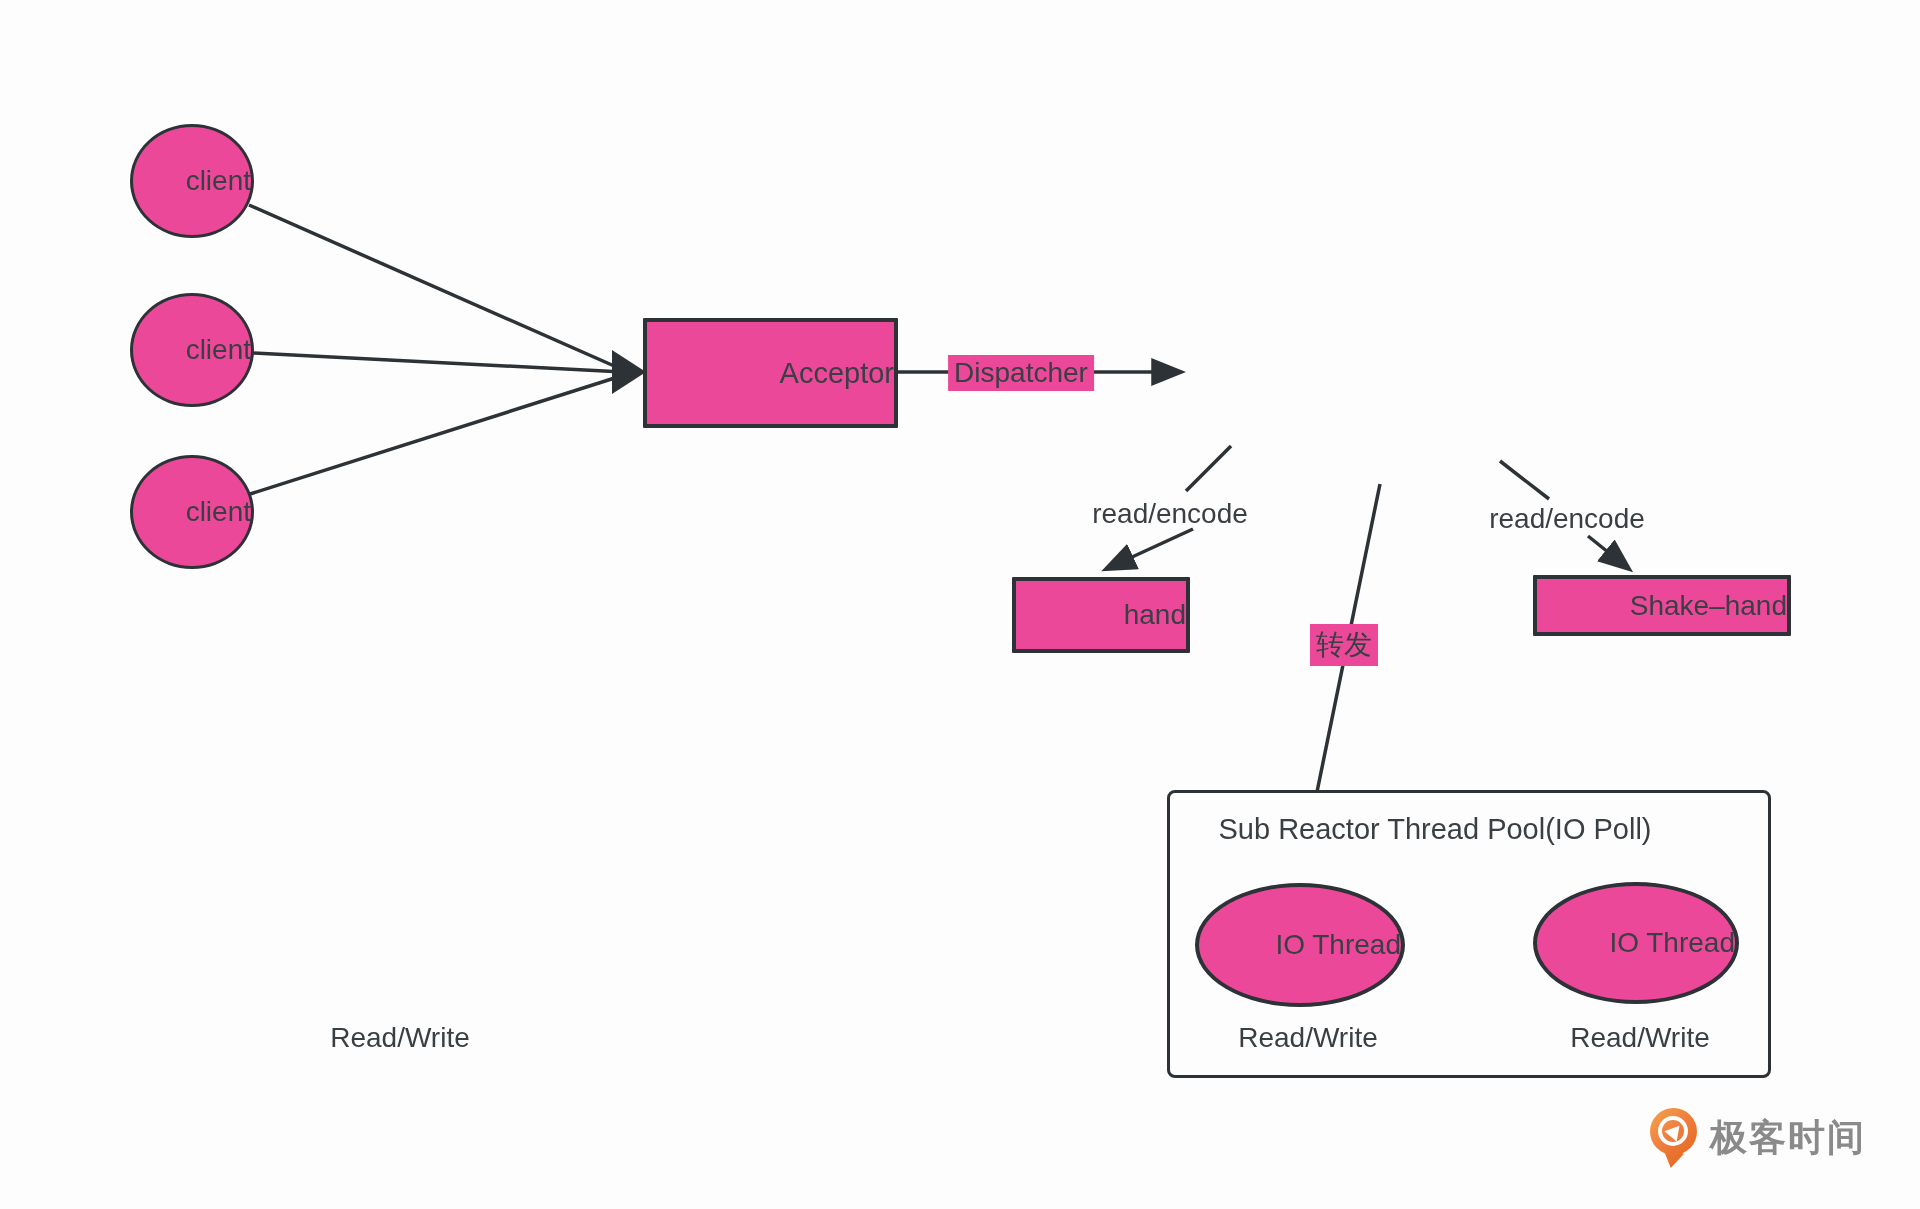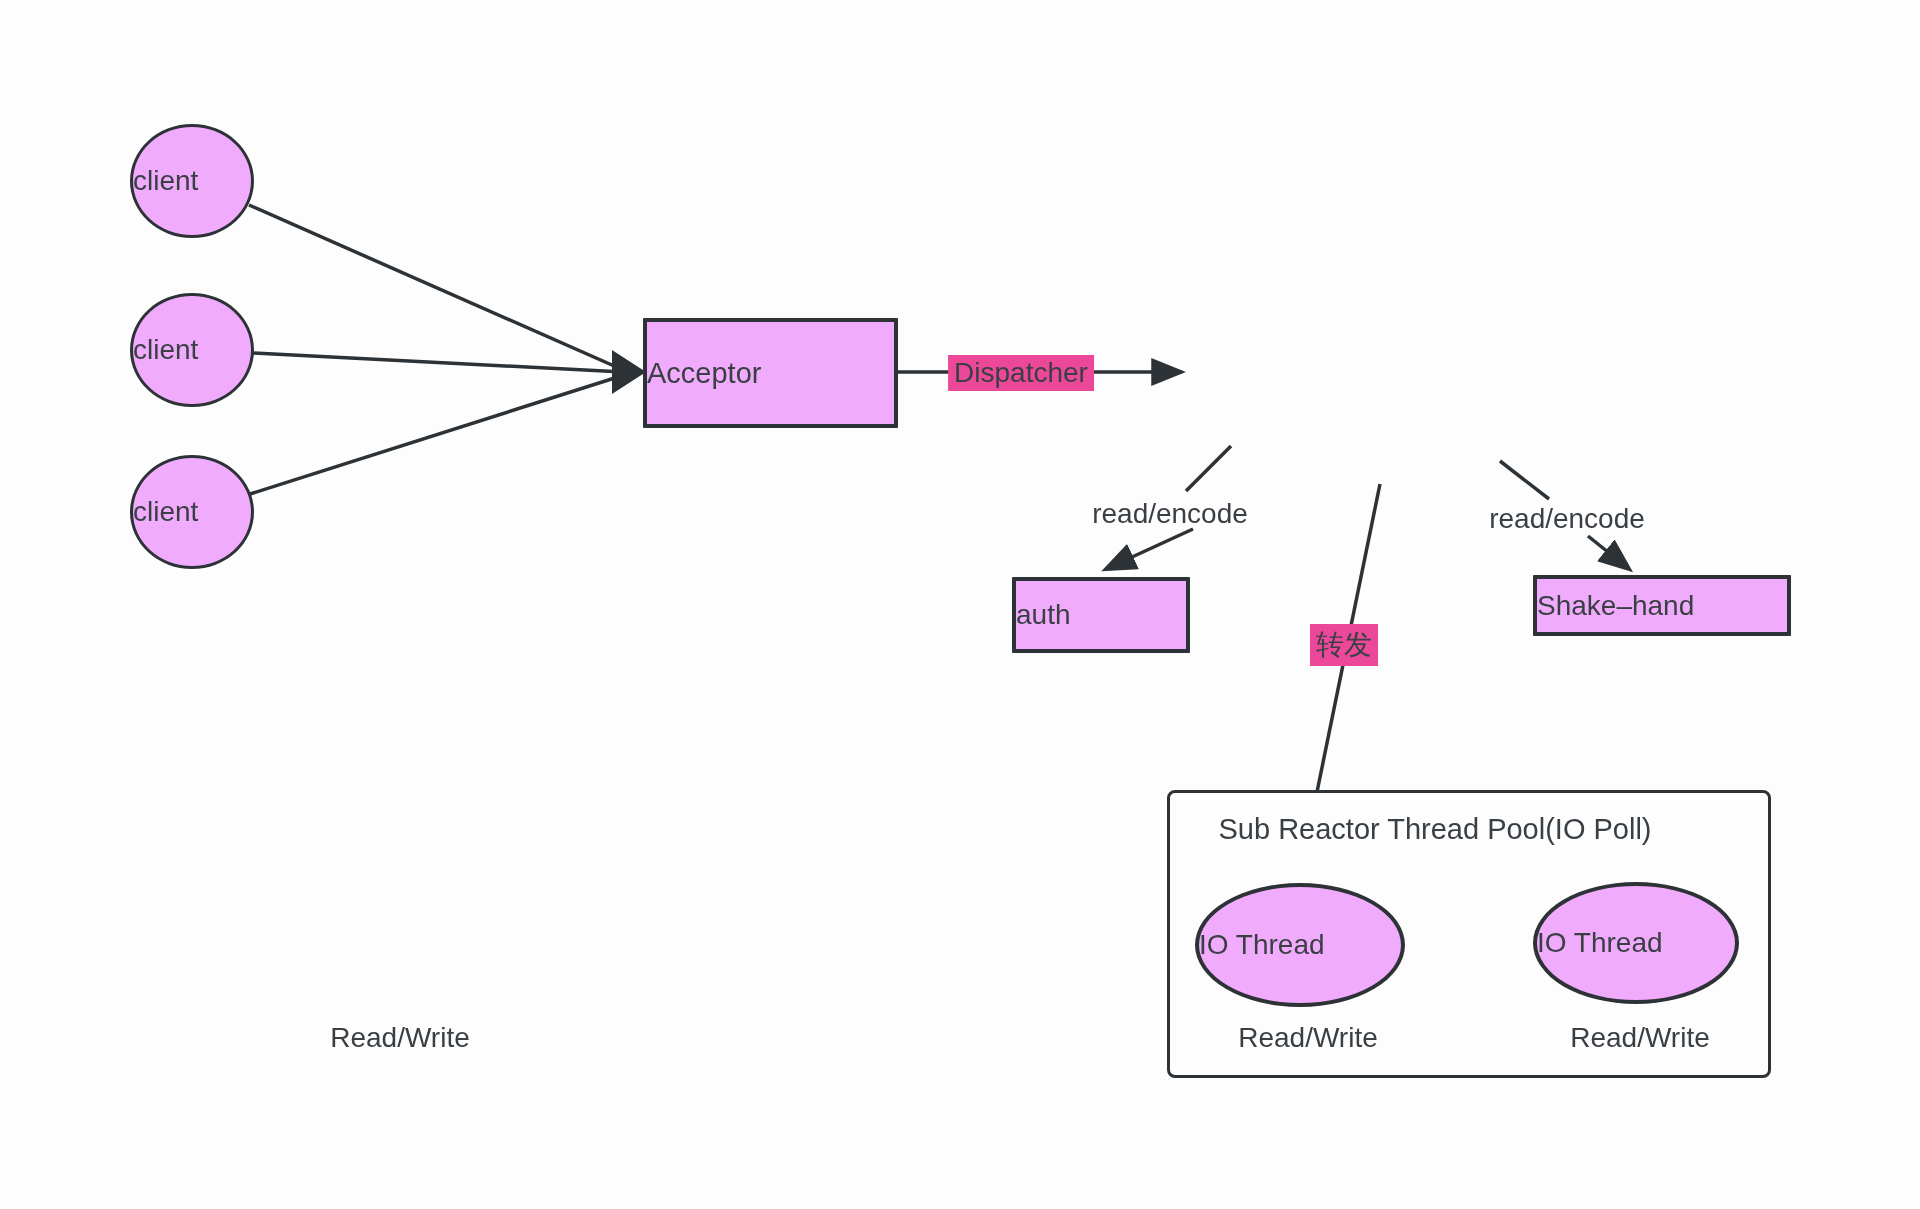--- a/index.html
+++ b/index.html
@@ -9,8 +9,8 @@
   }
   .stage svg{position:absolute;left:0;top:0;}
   .node{
-    position:absolute;display:flex;align-items:center;justify-content:flex-start;
-    background:#f0abfc;border:4px solid #2d3236;box-sizing:border-box;
+    position:absolute;display:flex;align-items:center;justify-content:flex-end;
+    background:#ec4899;border:4px solid #2d3236;box-sizing:border-box;
     font-size:28px;color:#3a3f44;text-align:center;
   }
   .circle{border-radius:50%;border-width:3.5px;}

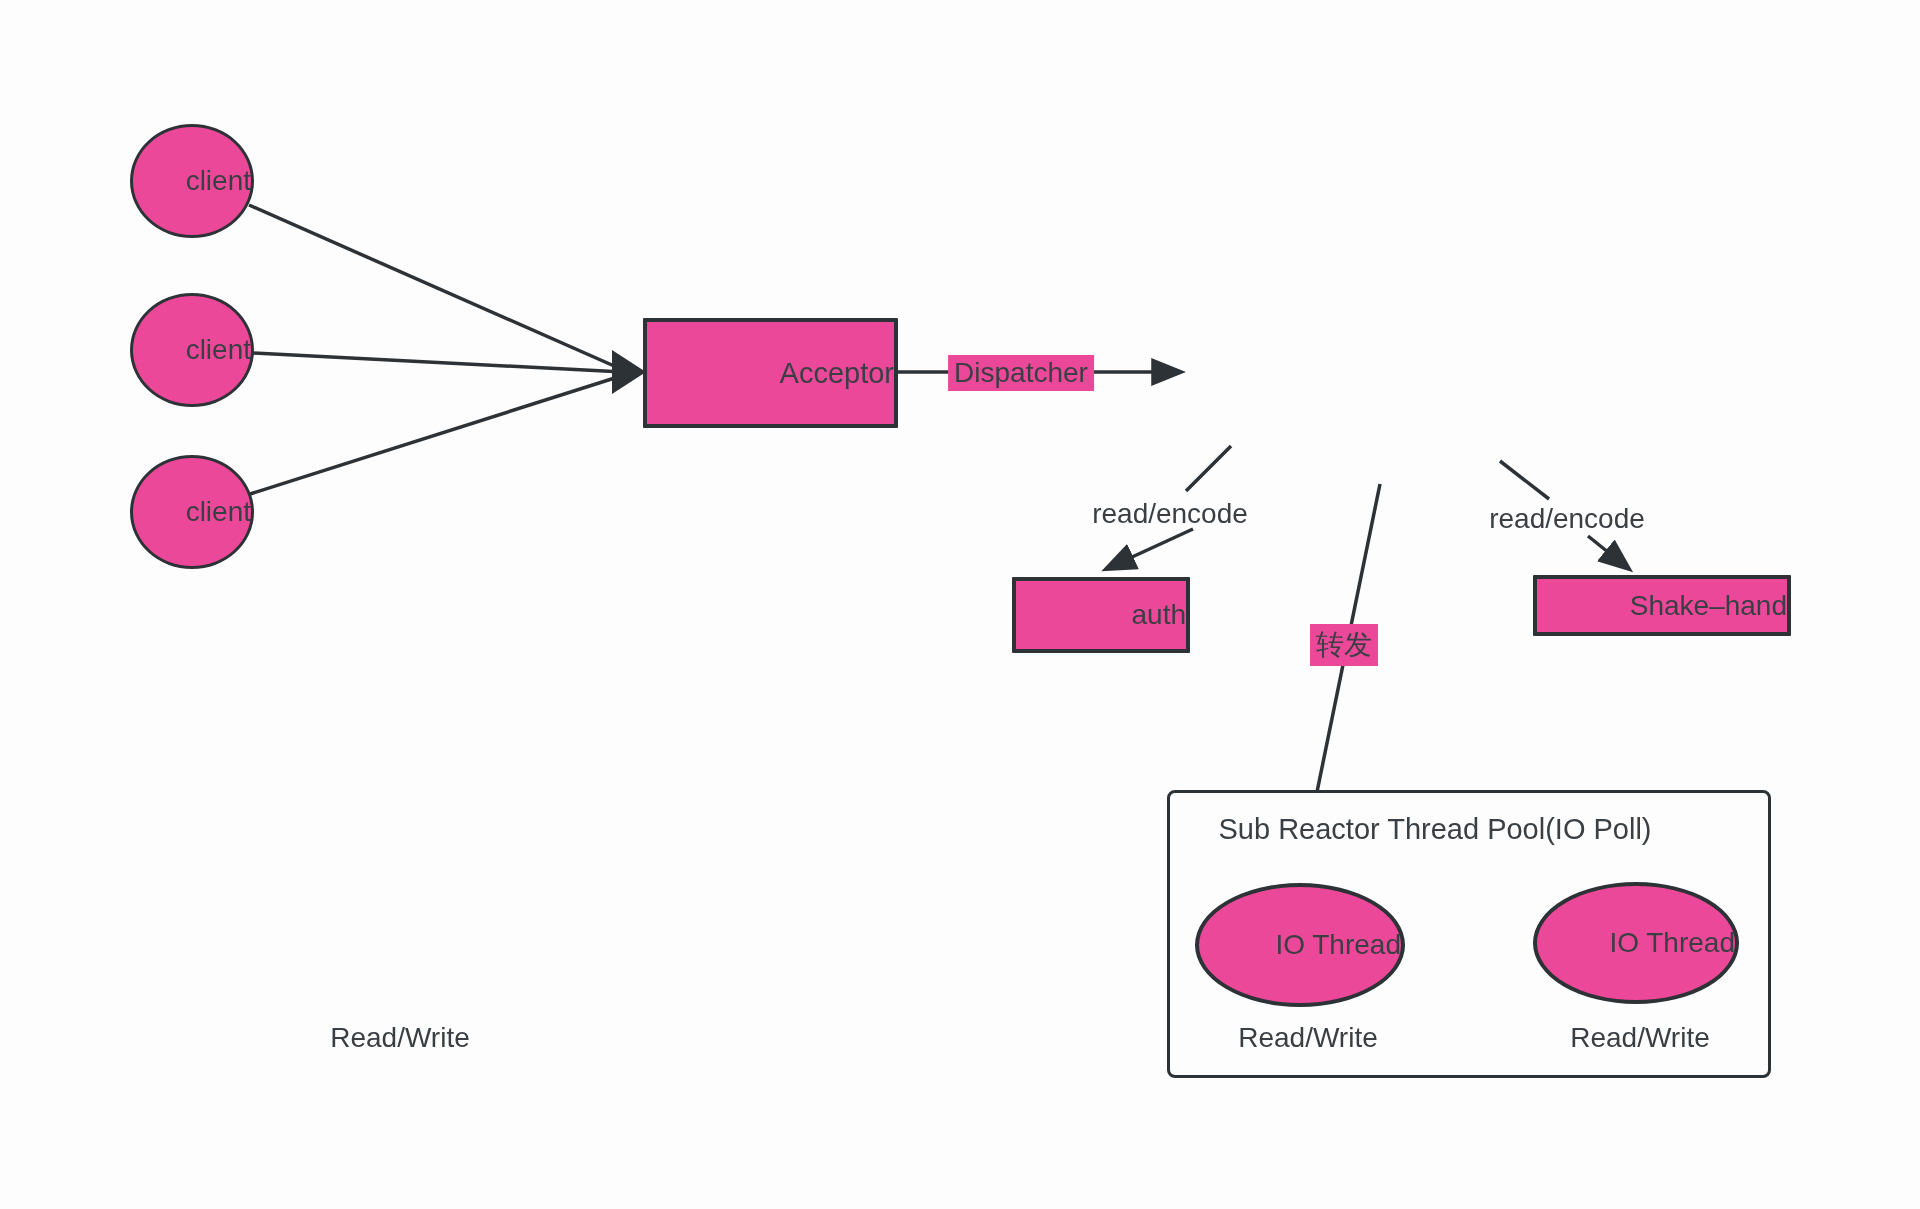--- a/index.html
+++ b/index.html
@@ -99,7 +99,7 @@
   <div class="lbl" style="left:1567px;top:519px;">read/encode</div>
 
   <div class="node rect" style="left:1012px;top:577px;width:178px;height:76px;">
-    <span>auth</span>
+    <span>hand</span>
   </div>
 
   <div class="node rect" style="left:1533px;top:575px;width:258px;height:61px;">

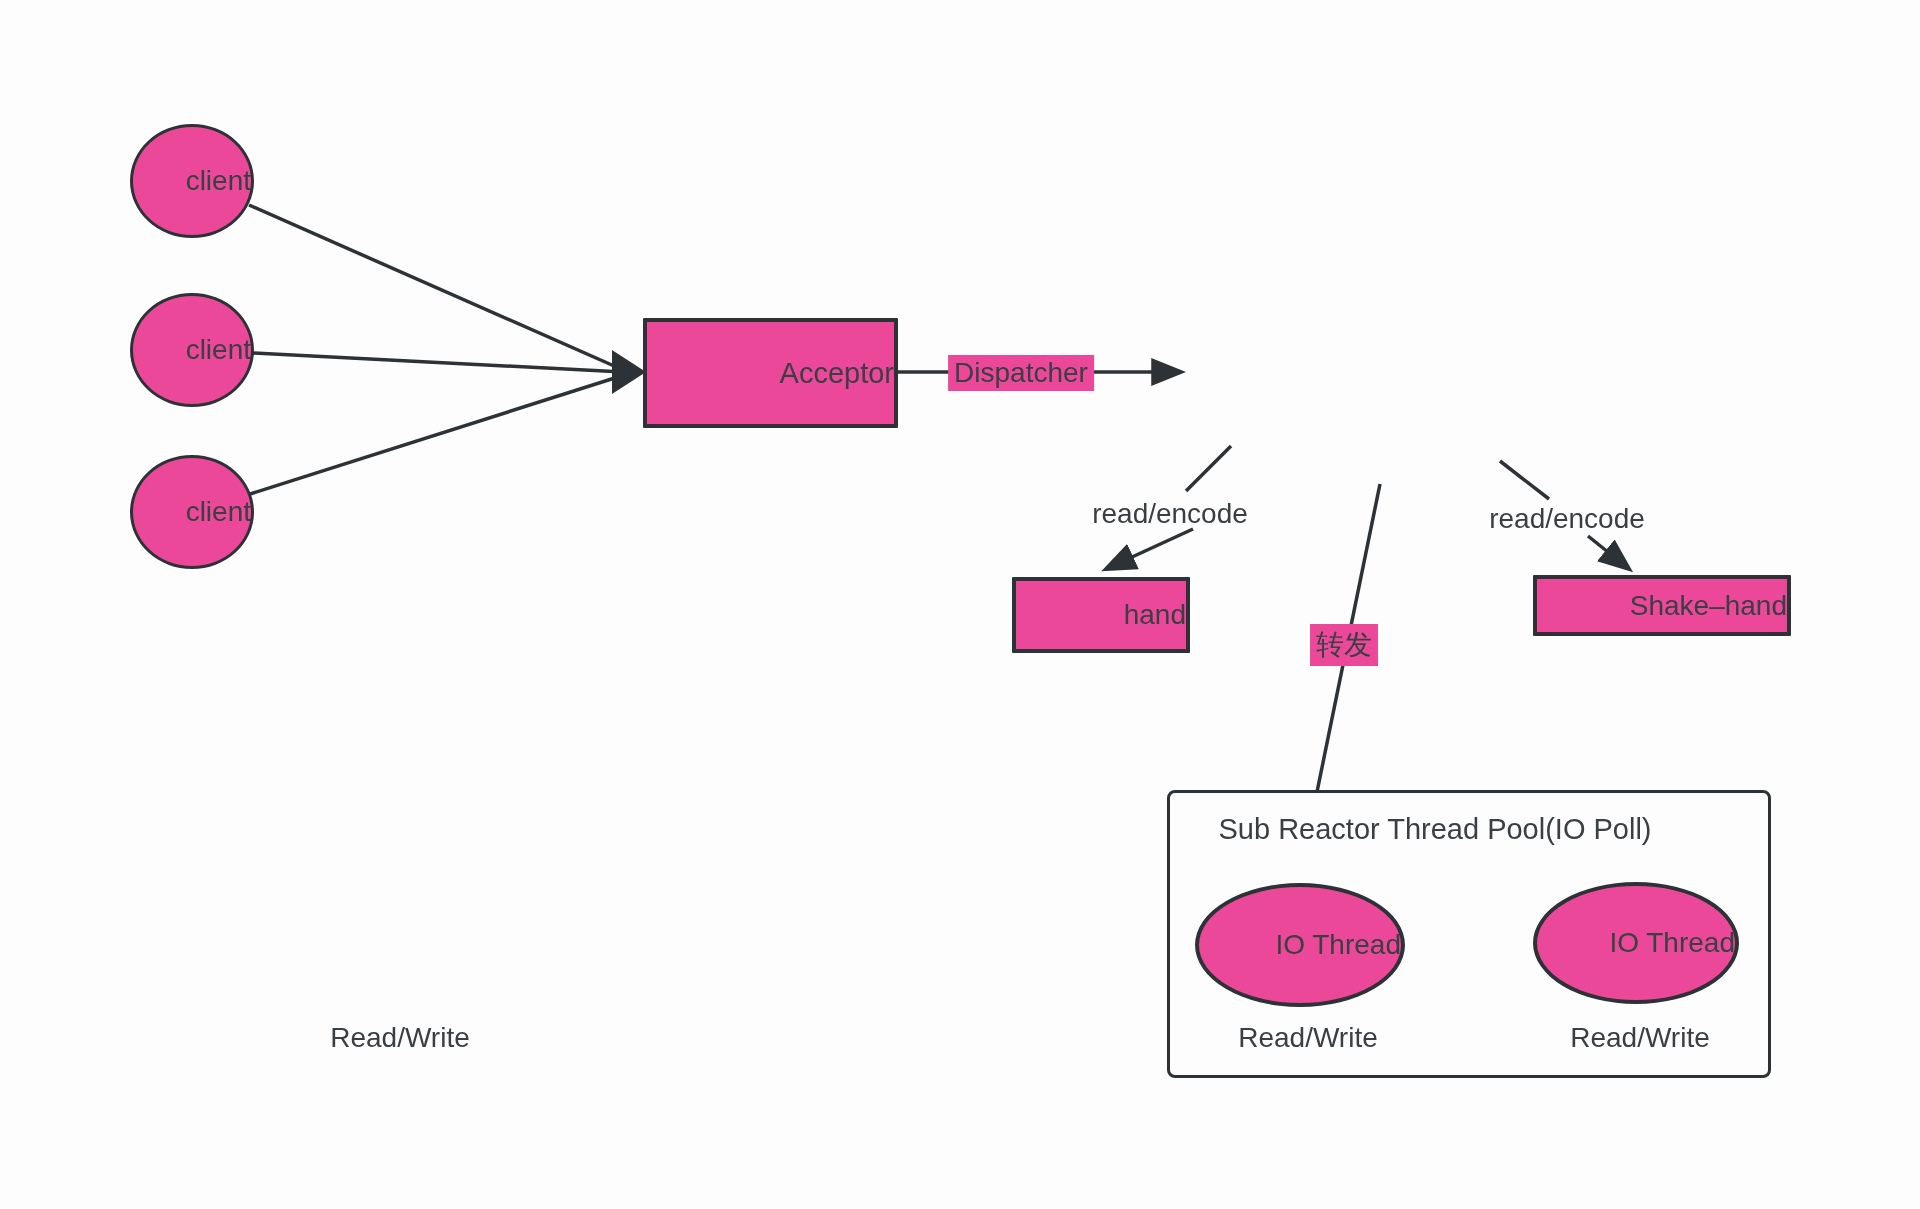--- a/index.html
+++ b/index.html
@@ -123,6 +123,15 @@
 
   <div class="lbl" style="left:400px;top:1038px;">Read/Write</div>
 
+  <div class="logo">
+    <div class="logo-pin">
+      <div class="blob"></div>
+      <div class="tip"></div>
+      <div class="ring"></div>
+      <div class="cursor"></div>
+    </div>
+    <div class="logo-text">极客时间</div>
+  </div>
 
 </div>
 

